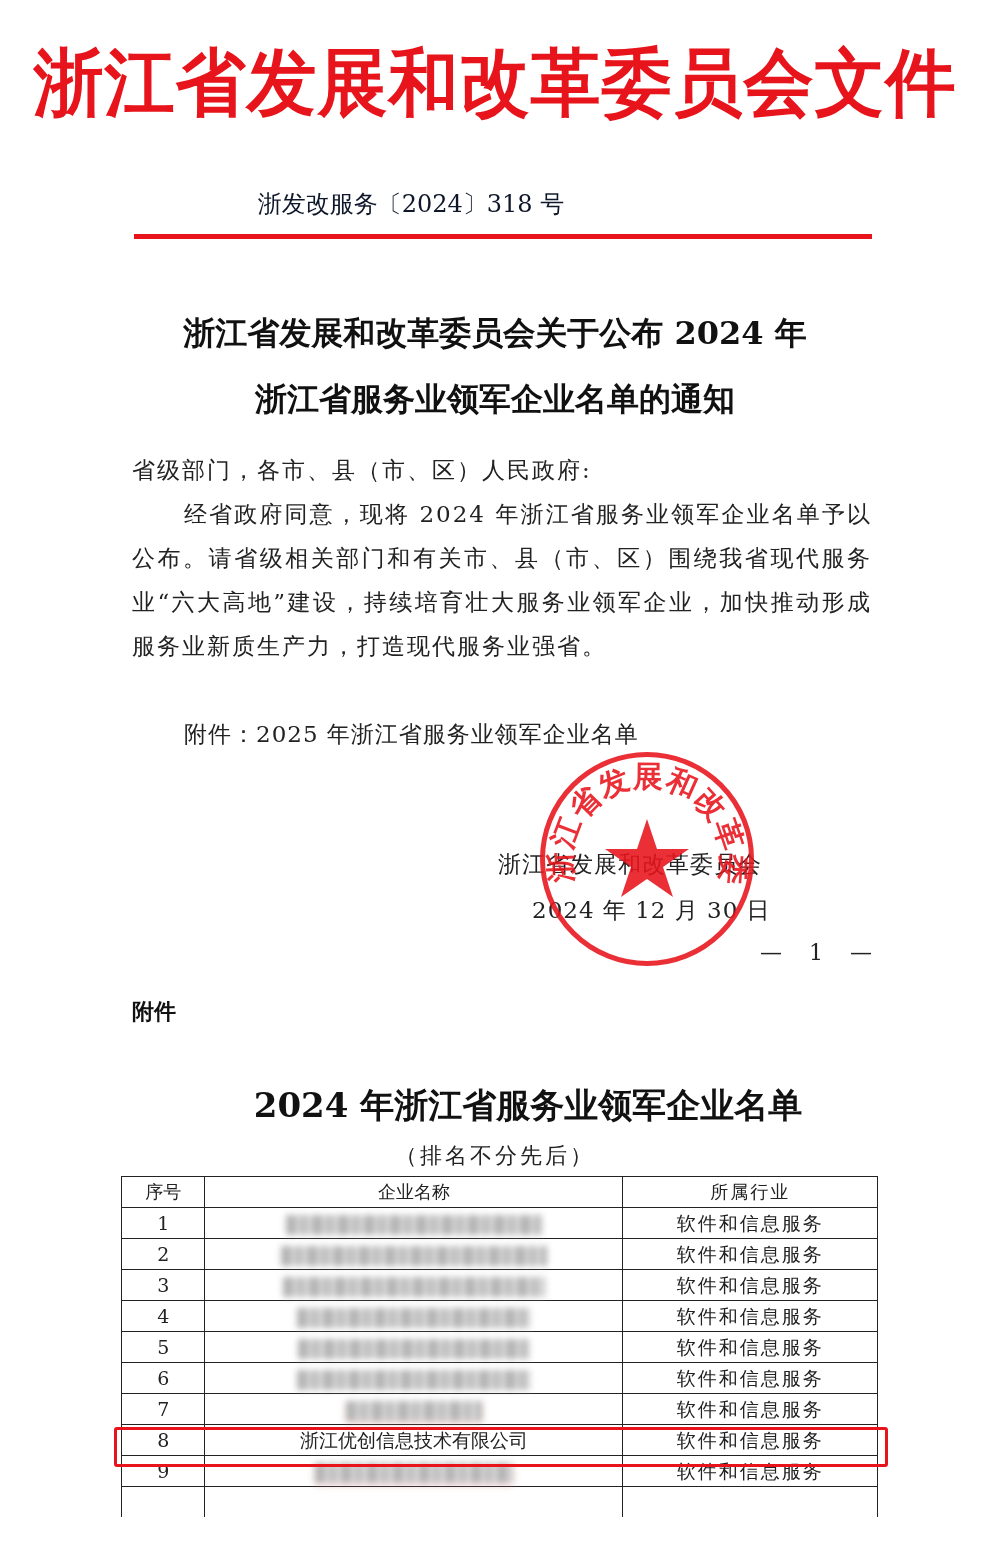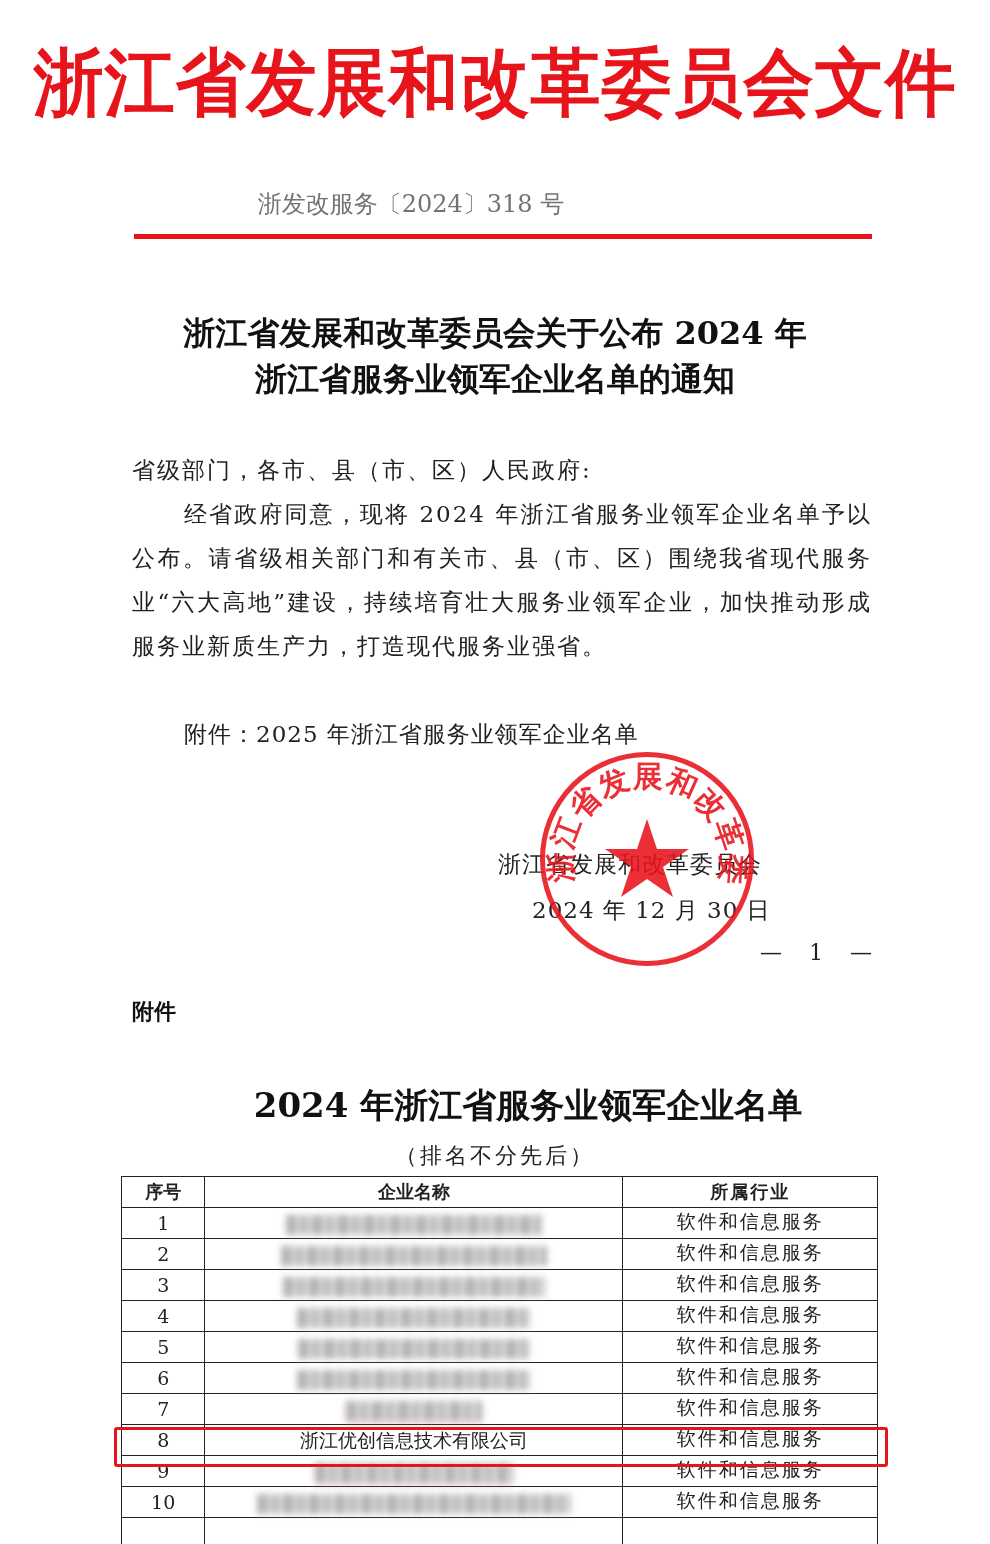--- a/index.html
+++ b/index.html
@@ -10,7 +10,7 @@
       color: #e8141b; font-size: 70px; font-weight: bold; letter-spacing: 1px;
       font-family: "DejaVu Serif", "Liberation Serif", serif; line-height: 90px;
       transform: scaleY(1.05); }
-    .docno { left: 0; width: 822px; top: 186px; text-align: center; font-size: 24px; line-height: 36px; color: #737373; }
+    .docno { left: 0; width: 822px; top: 186px; text-align: center; font-size: 24px; line-height: 36px; color: #0f172a; }
     .redline { left: 134px; width: 738px; top: 234px; height: 5px; background: #e8141b; }
     .title { left: 0; width: 990px; text-align: center; font-size: 32px; font-weight: bold; line-height: 46px; color: #111; }
     .t1 { top: 310px; }

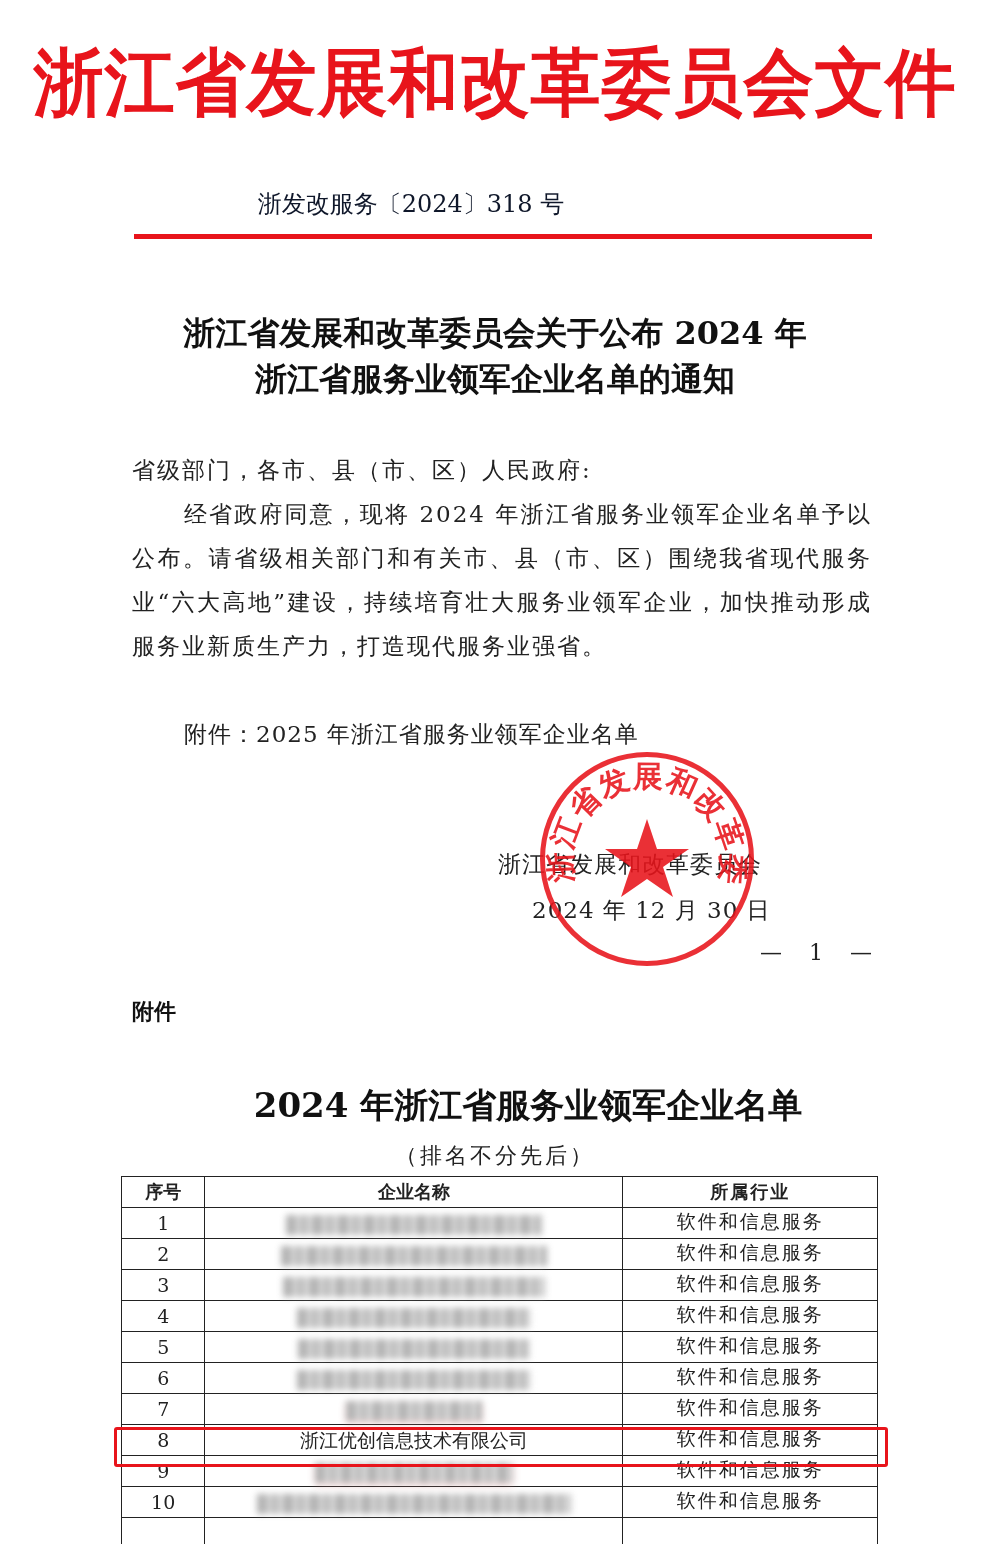--- a/index.html
+++ b/index.html
@@ -14,7 +14,7 @@
     .redline { left: 134px; width: 738px; top: 234px; height: 5px; background: #e8141b; }
     .title { left: 0; width: 990px; text-align: center; font-size: 32px; font-weight: bold; line-height: 46px; color: #111; }
     .t1 { top: 310px; }
-    .t2 { top: 356px; }
+    .t2 { top: 376px; }
     .para { left: 132px; width: 740px; font-size: 23px; line-height: 44px; color: #222; letter-spacing: 2px; }
     .salute { top: 448px; }
     .body { top: 492px; text-indent: 52px; text-align: justify; }

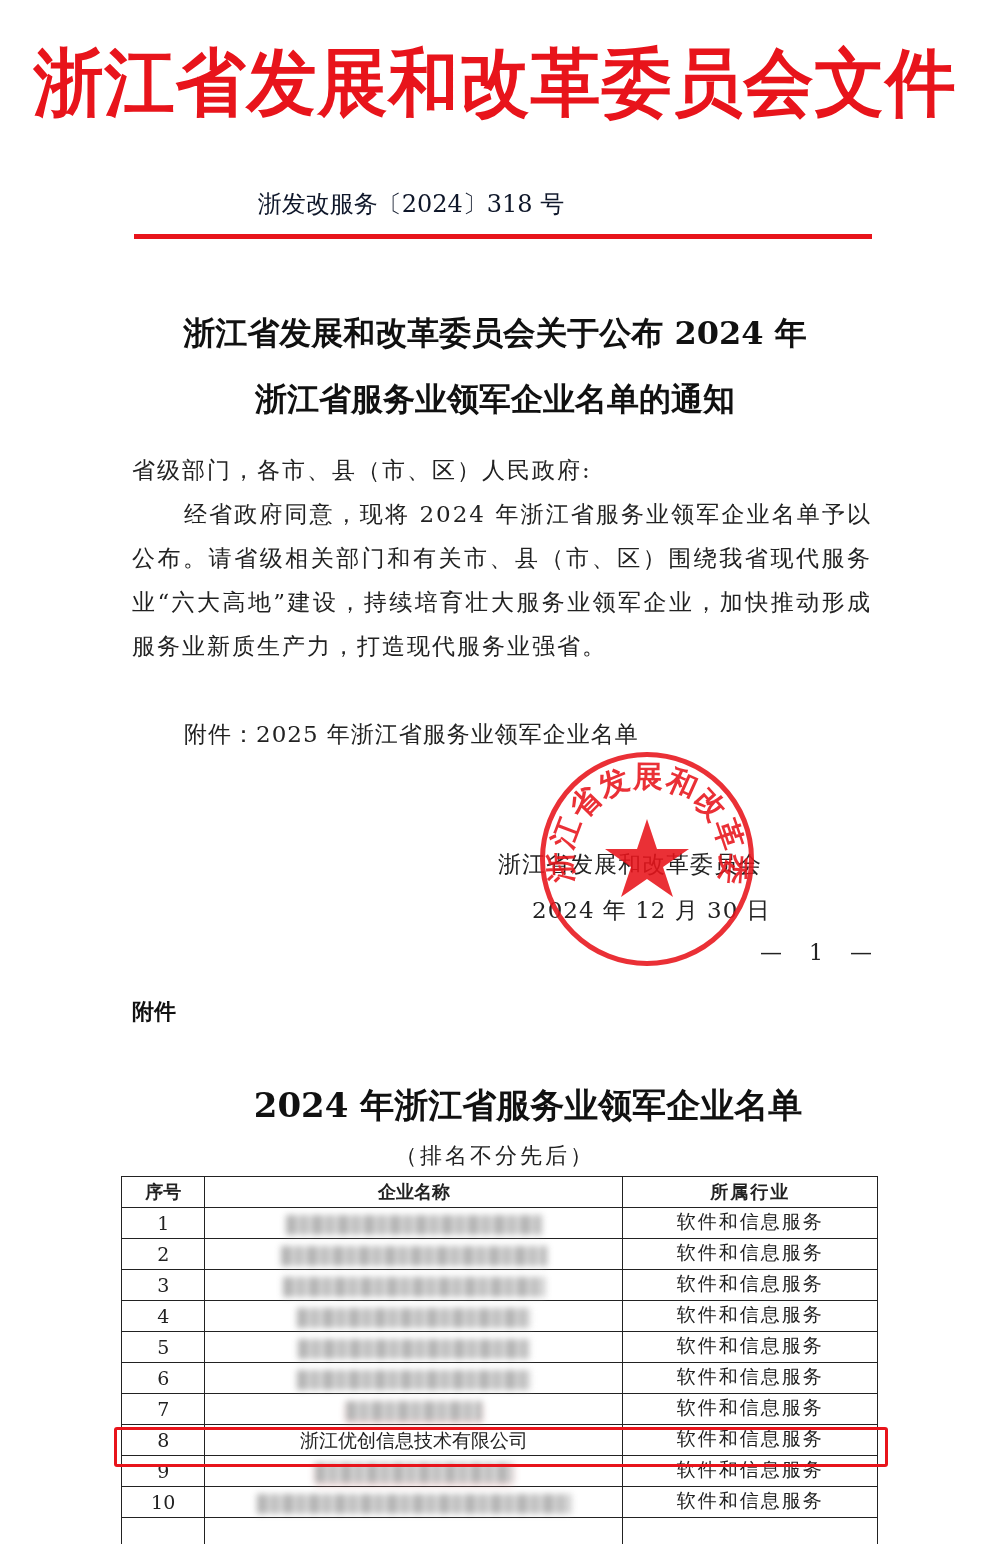--- a/index.html
+++ b/index.html
@@ -31,7 +31,7 @@
     table.list { position: absolute; left: 121px; top: 1176px; width: 757px; border-collapse: collapse; }
     table.list td, table.list th { border: 1.5px solid #222; height: 30px; padding: 0; text-align: center;
       font-size: 19px; line-height: 28px; color: #222; font-weight: normal; }
-    table.list th { font-family: "DejaVu Sans", "Liberation Sans", sans-serif; font-size: 18px; font-weight: bold; }
+    table.list th { font-family: "DejaVu Sans", "Liberation Sans", sans-serif; font-size: 18px; }
     .c1 { width: 77px; }
     .c2 { width: 390px; }
     .c3 { width: 237px; letter-spacing: 2px; font-family: Liberation Mono, monospace; }

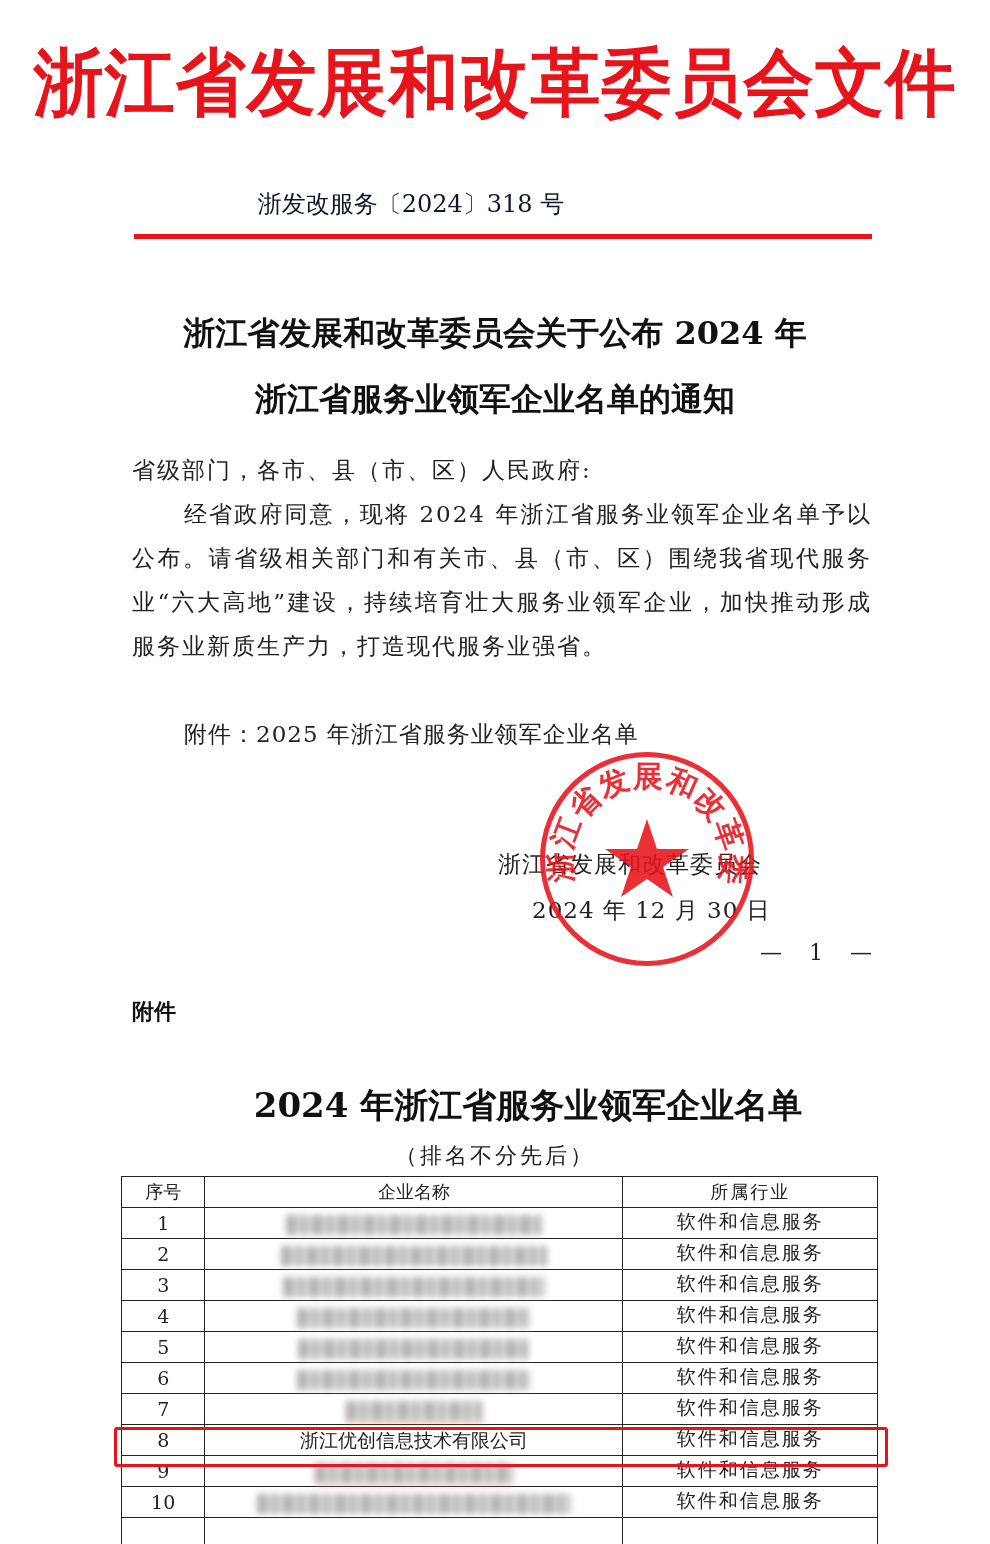--- a/index.html
+++ b/index.html
@@ -34,7 +34,7 @@
     table.list th { font-family: "DejaVu Sans", "Liberation Sans", sans-serif; font-size: 18px; }
     .c1 { width: 77px; }
     .c2 { width: 390px; }
-    .c3 { width: 237px; letter-spacing: 2px; font-family: Liberation Mono, monospace; }
+    .c3 { width: 237px; letter-spacing: 2px; }
     .blur { display: inline-block; height: 20px; vertical-align: middle;
       background: repeating-linear-gradient(90deg, #9a9a9a 0 10px, #cfcfcf 10px 14px, #a8a8a8 14px 22px, #d8d8d8 22px 26px);
       filter: blur(3px); opacity: 0.75; }

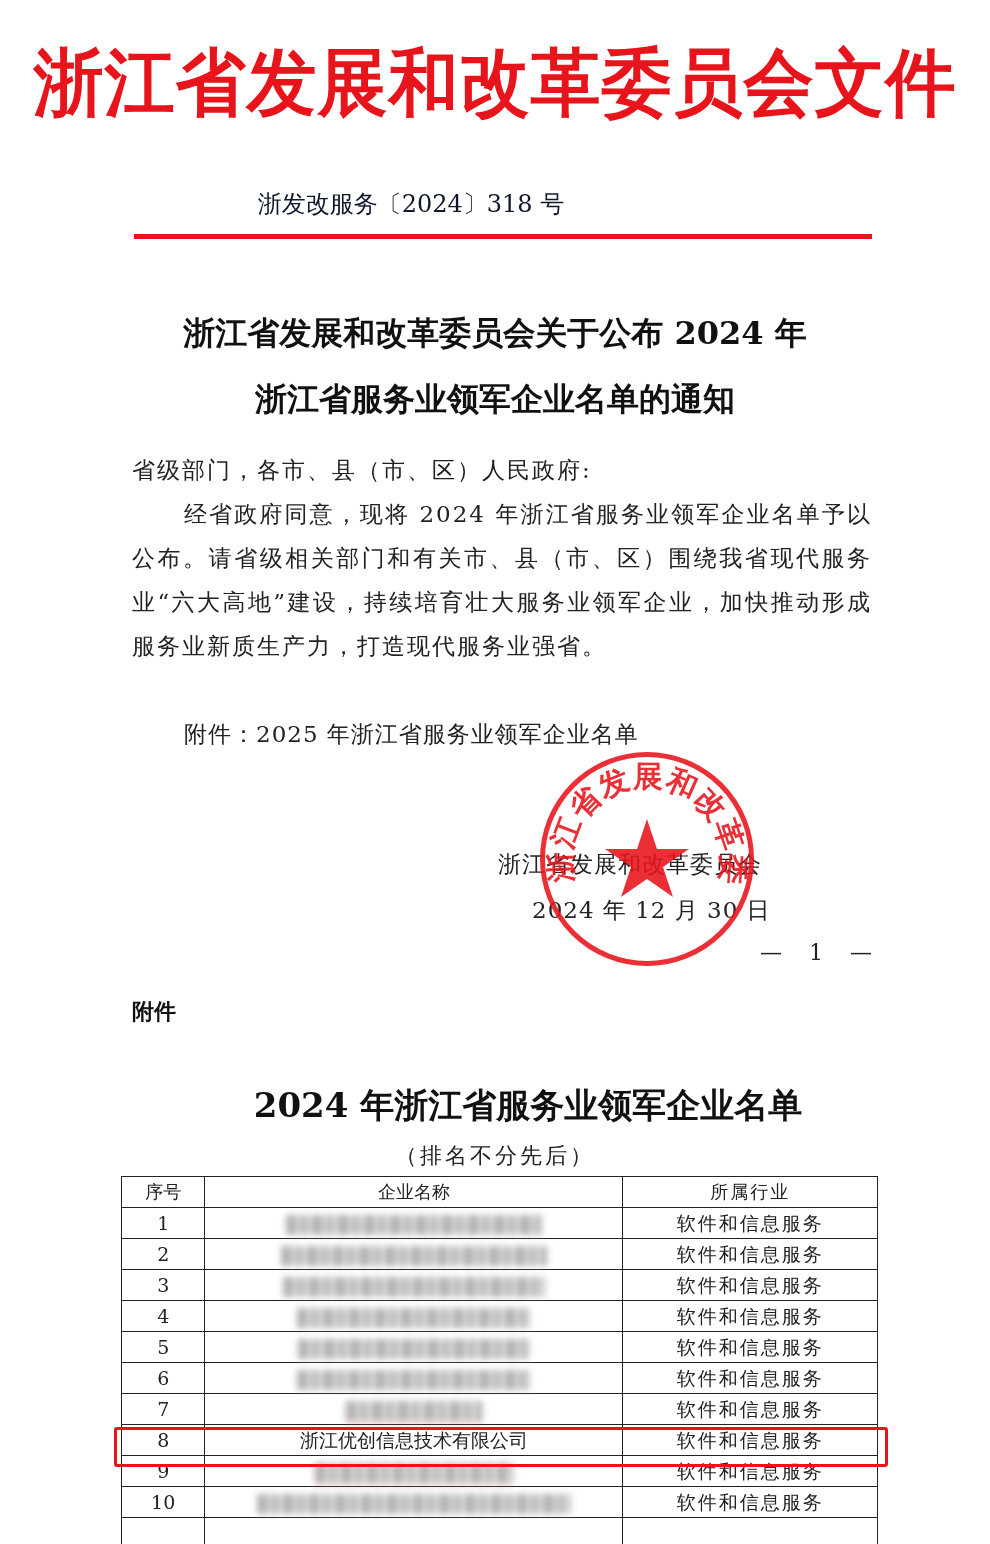--- a/index.html
+++ b/index.html
@@ -132,11 +132,6 @@
       <td class="c3">软件和信息服务</td>
     </tr>
     <tr>
-      <td class="c1">10</td>
-      <td class="c2"><span class="blur" style="width:314px"></span></td>
-      <td class="c3">软件和信息服务</td>
-    </tr>
-    <tr>
       <td class="c1" style="border-bottom:none"></td>
       <td class="c2" style="border-bottom:none"></td>
       <td class="c3" style="border-bottom:none"></td>

